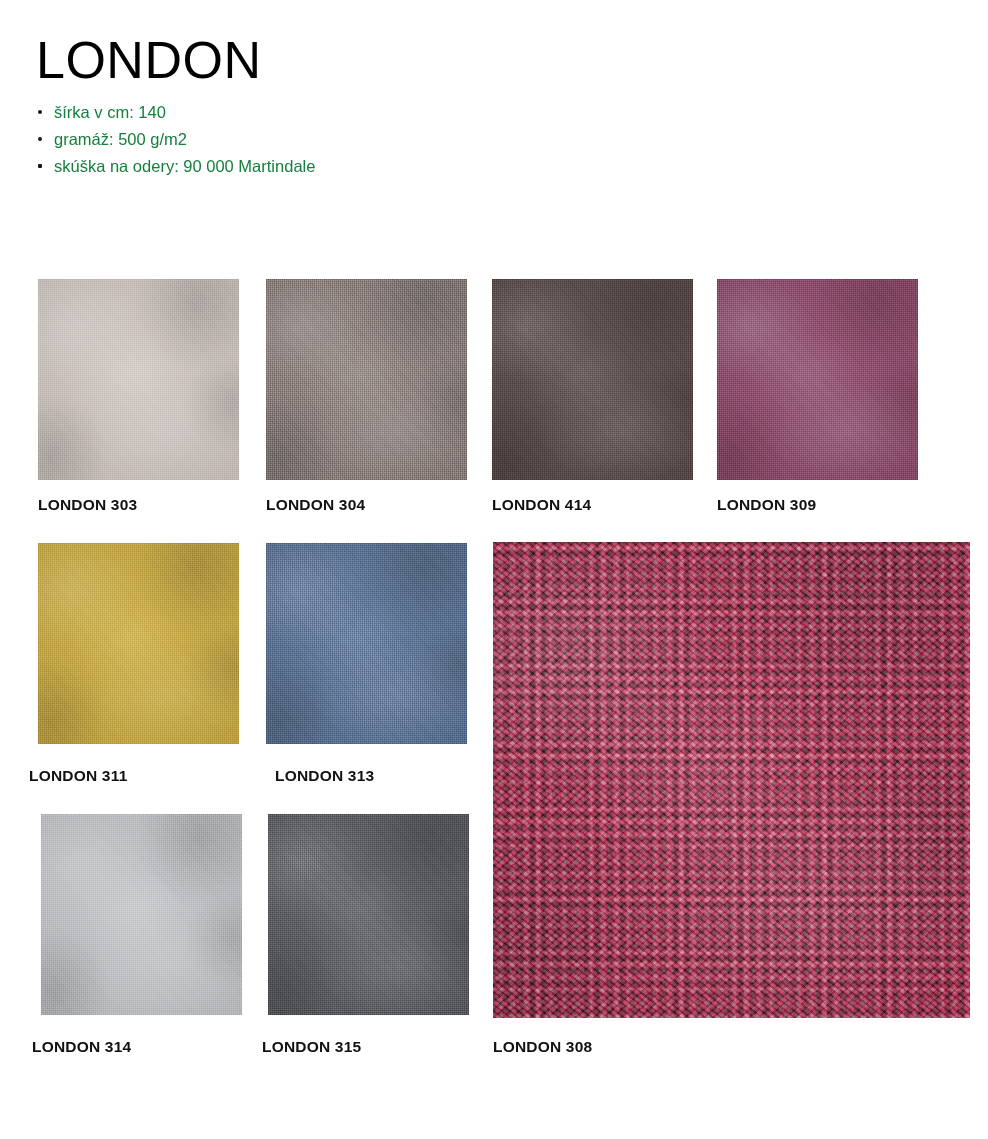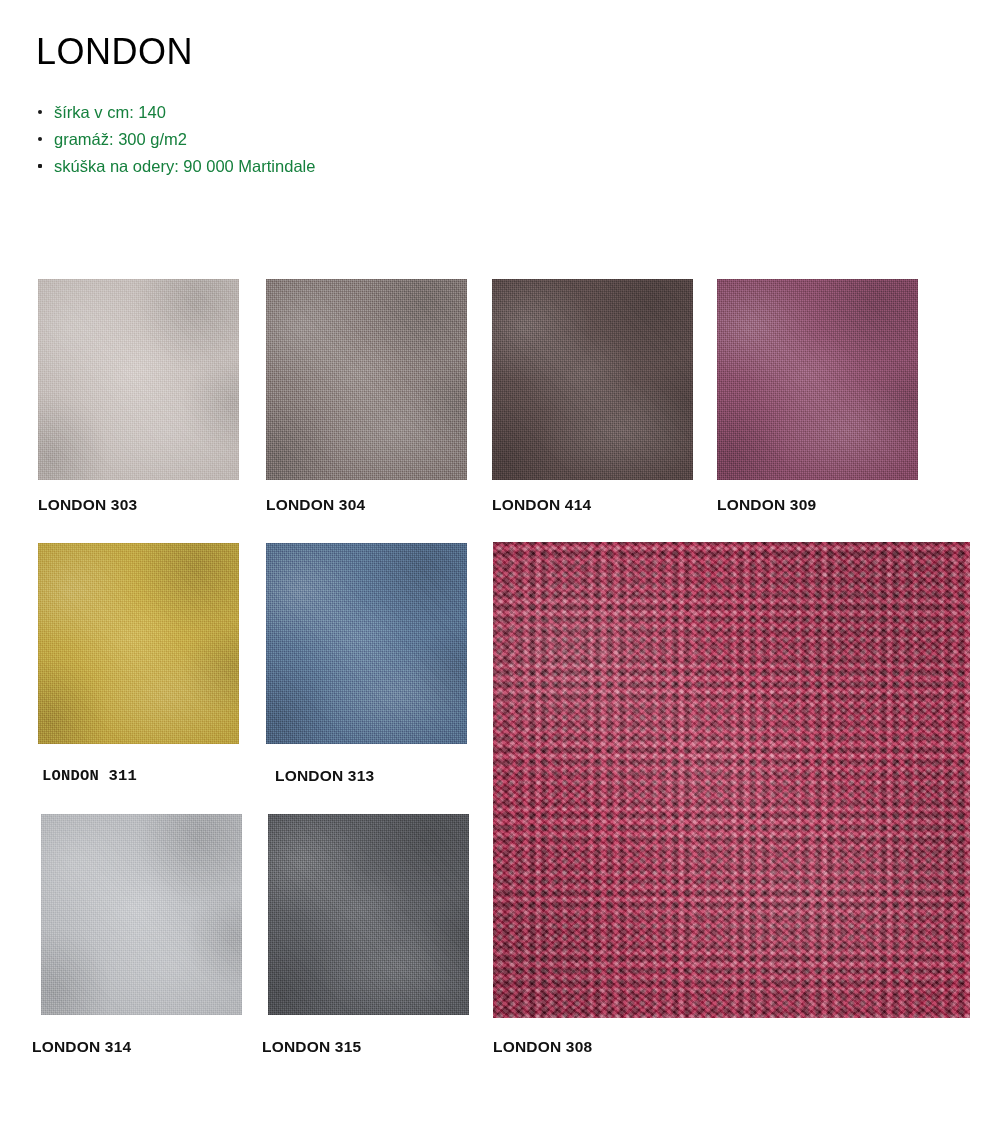--- a/index.html
+++ b/index.html
@@ -28,7 +28,7 @@
     position: absolute;
     left: 36px;
     top: 34px;
-    font-size: 36px;
+    font-size: 52px;
     font-weight: 400;
     letter-spacing: 0.5px;
     line-height: 1;

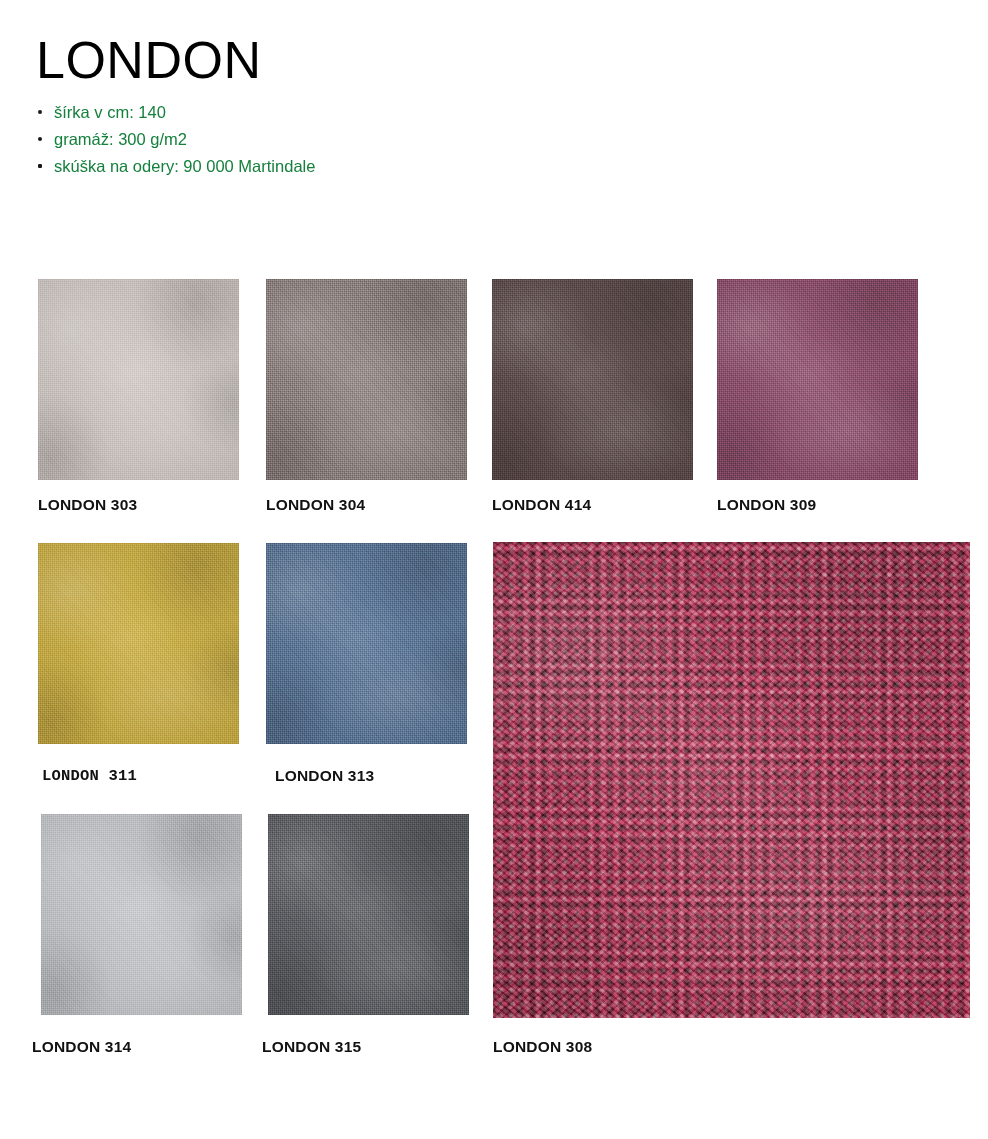--- a/index.html
+++ b/index.html
@@ -161,7 +161,7 @@
     </li>
     <li>
       <span class="dot"></span>
-      <span>gramáž: 300 g/m2</span>
+      <span>gramáž: 500 g/m2</span>
     </li>
     <li>
       <span class="dot"></span>

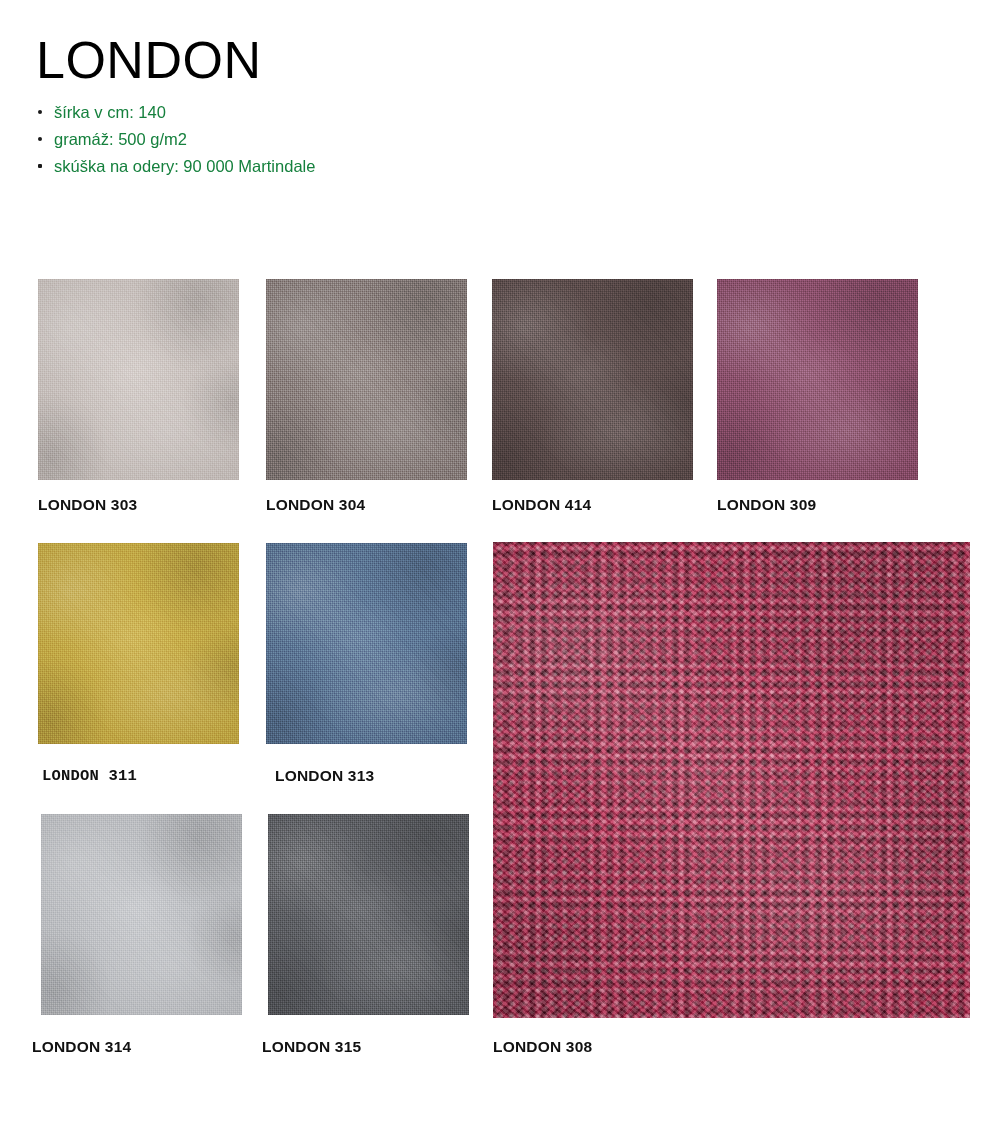--- a/index.html
+++ b/index.html
@@ -210,7 +210,7 @@
         <div class="weave"></div>
         <div class="vignette"></div>
       </div>
-      <div class="caption" style="left: 42px; top: 767px; width: 201px; font-family: Liberation Mono, monospace;">LONDON 311</div>
+      <div class="caption" style="left: 29px; top: 767px; width: 201px;">LONDON 311</div>
       <div class="swatch" style="left: 266px; top: 543px; width: 201px; height: 201px;">
         <div class="fabric" style="background: rgb(90, 117, 150);"></div>
         <div class="mottle"></div>

